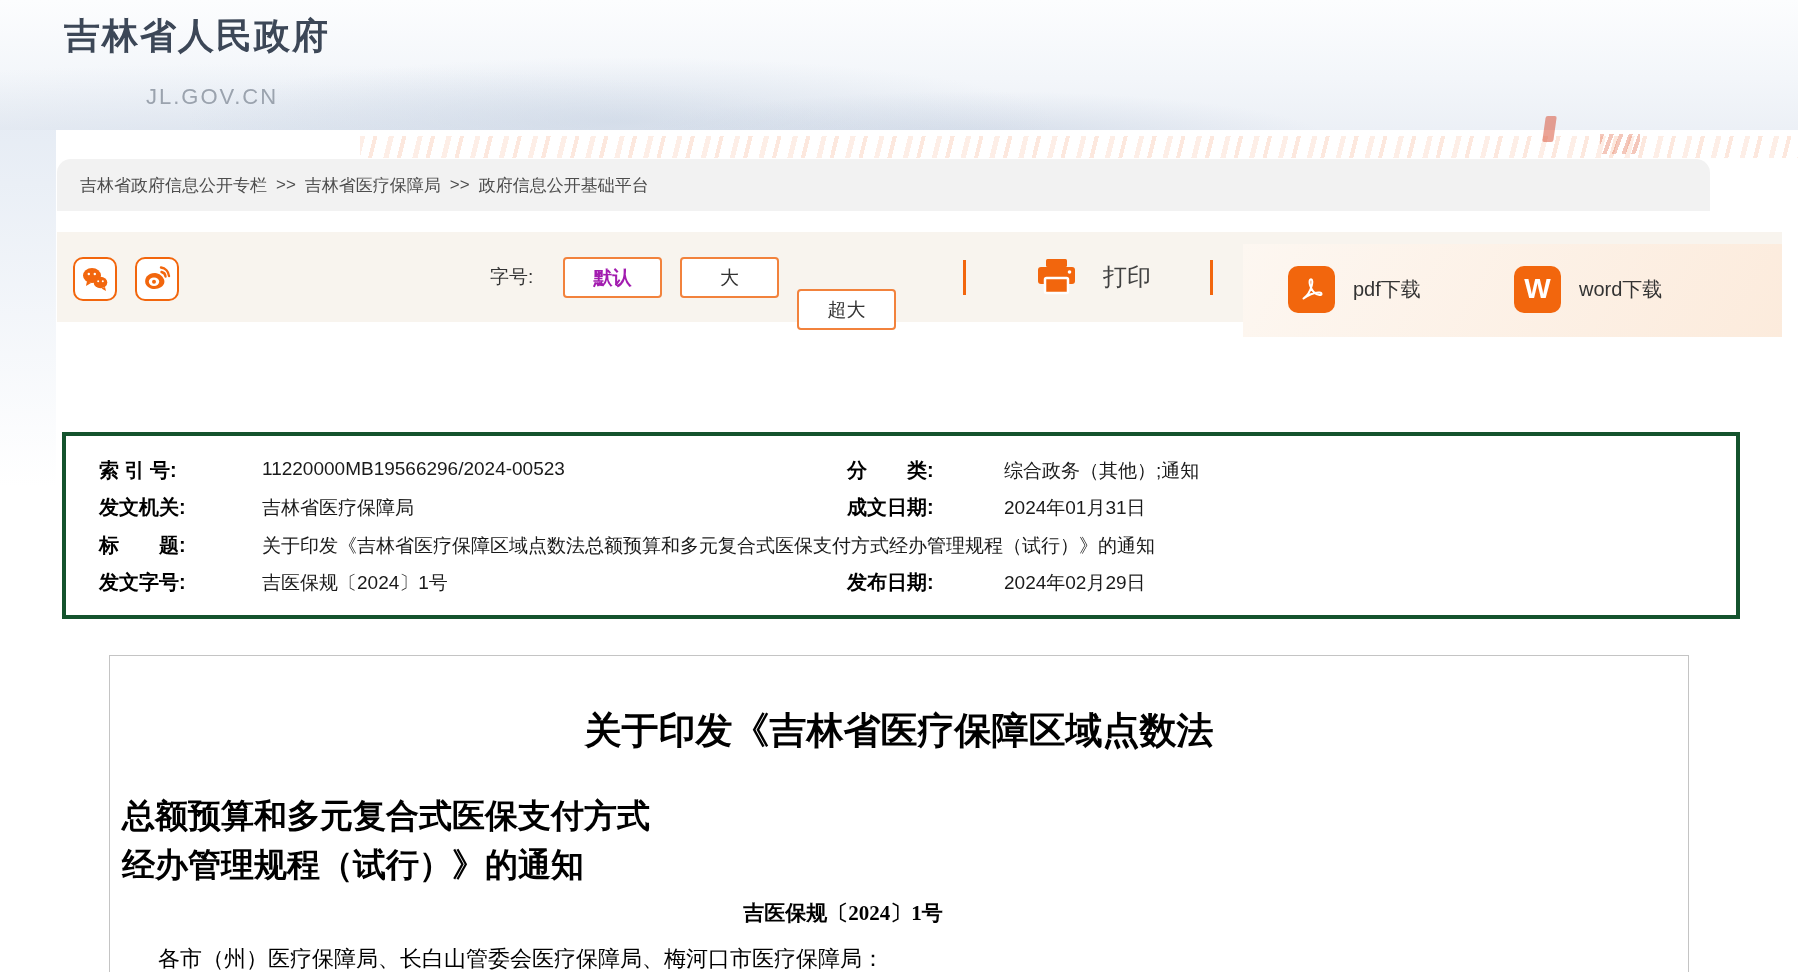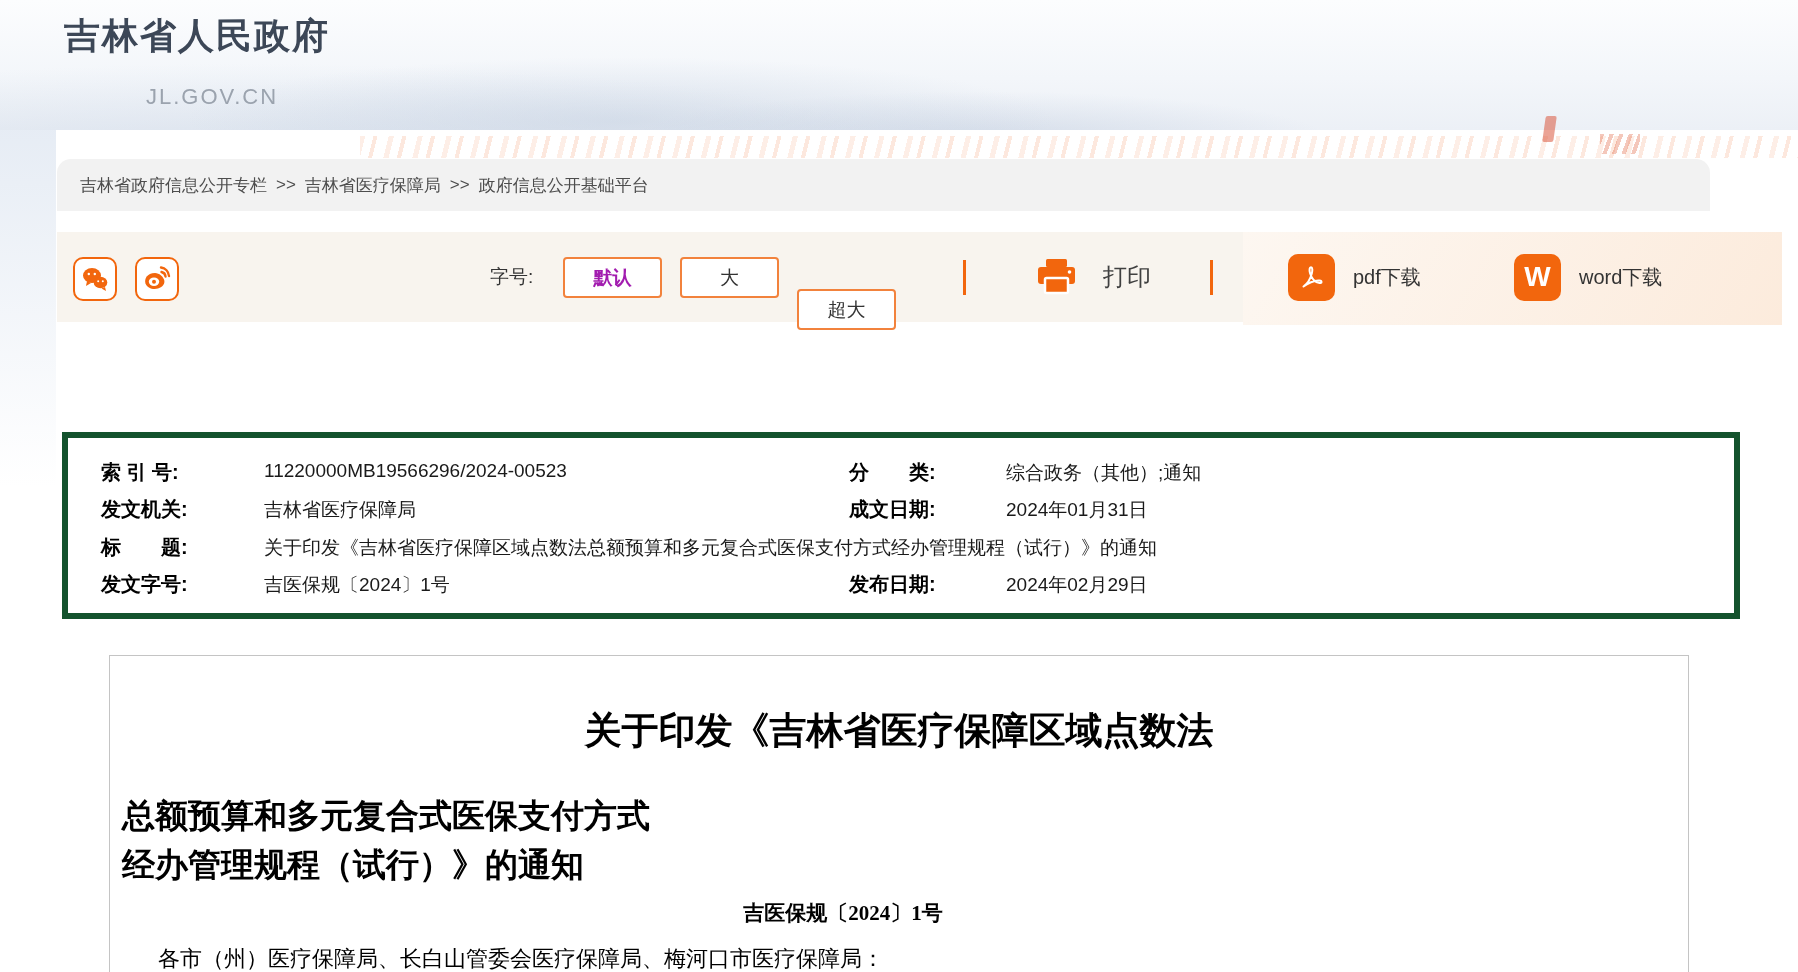--- a/index.html
+++ b/index.html
@@ -89,7 +89,7 @@
   }
   .print-label{font-size:24px;color:#404040;}
   .download-panel{
-    position:absolute;left:1186px;top:0;width:539px;height:93px;
+    position:absolute;left:1186px;top:12px;width:539px;height:93px;
     background:linear-gradient(120deg,#fdf7f1 0%,#fcebdc 100%);
   }
   .dl-btn{

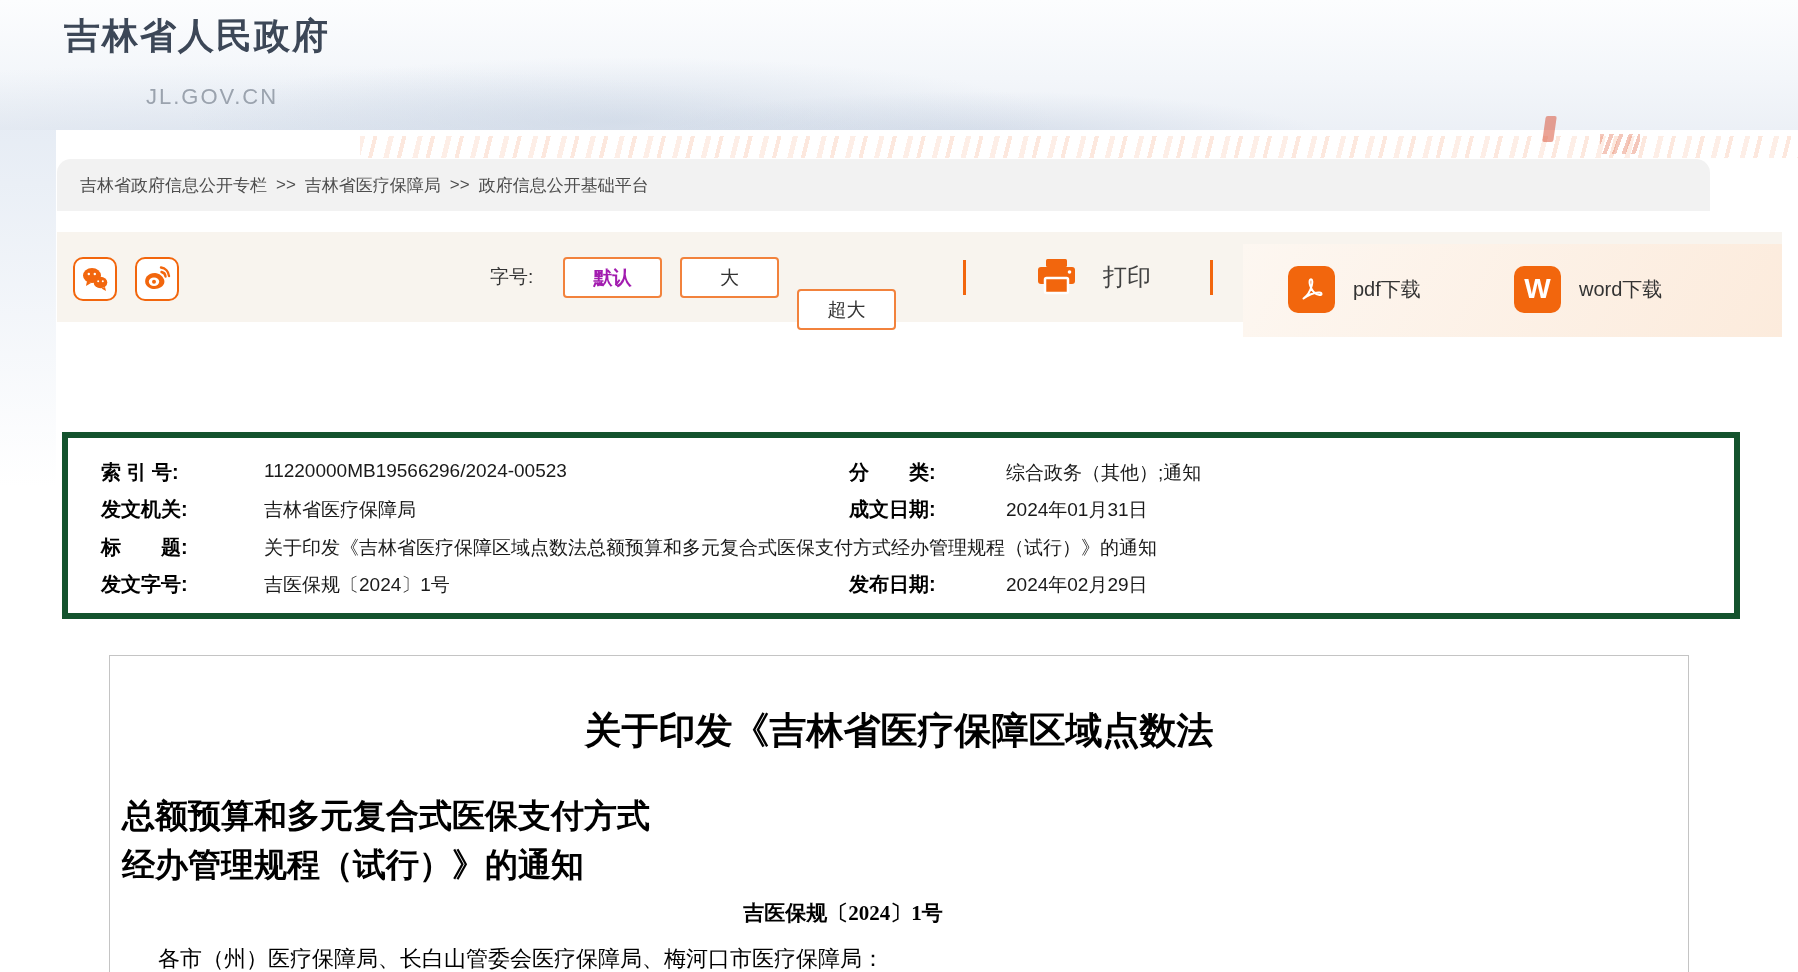--- a/index.html
+++ b/index.html
@@ -106,7 +106,7 @@
   
   .meta-box{
     position:absolute;left:62px;top:432px;width:1678px;height:187px;
-    border:6px solid #14532d;background:#fff;box-sizing:border-box;
+    border:4px solid #14532d;background:#fff;box-sizing:border-box;
   }
   .meta-row{position:absolute;left:0;width:100%;height:37px;}
   .meta-row.r1{top:15px;} .meta-row.r2{top:52px;} .meta-row.r3{top:90px;} .meta-row.r4{top:127px;}

